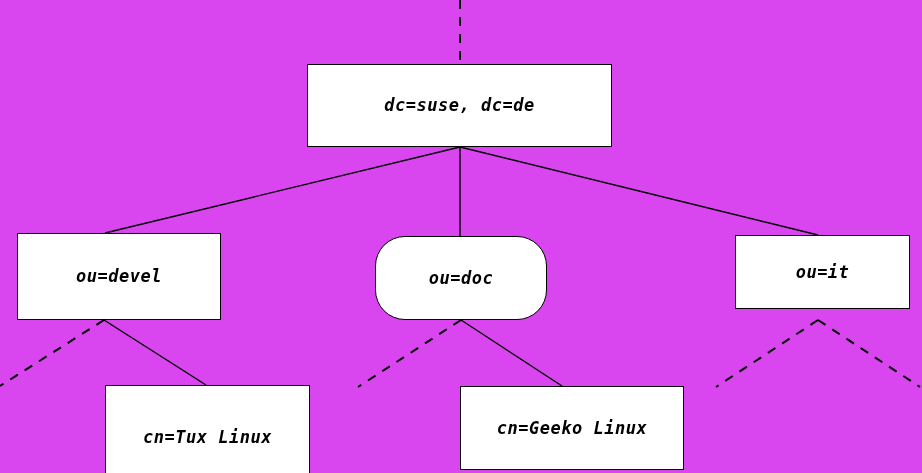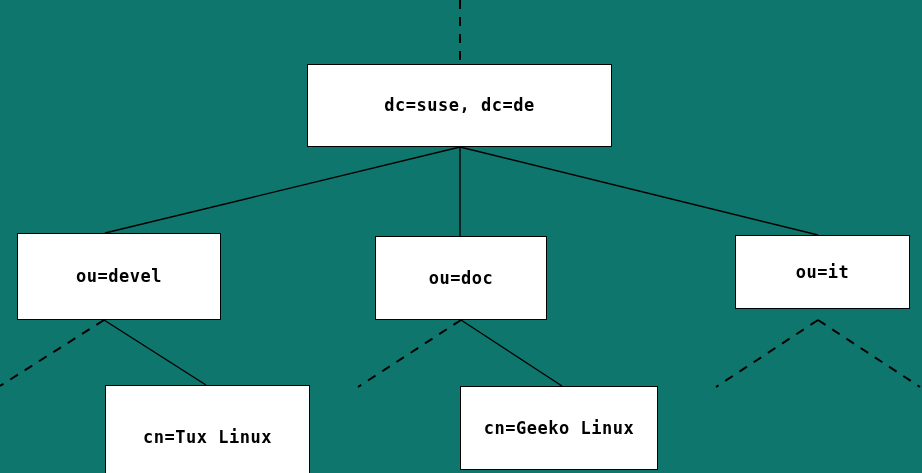--- a/index.html
+++ b/index.html
@@ -15,8 +15,9 @@
     position: relative;
     width: 922px;
     height: 473px;
-    background: #0f766e;
+    background: #d946ef;
     overflow: hidden;
+    font-style: italic;
   }
   #edges {
     position: absolute;

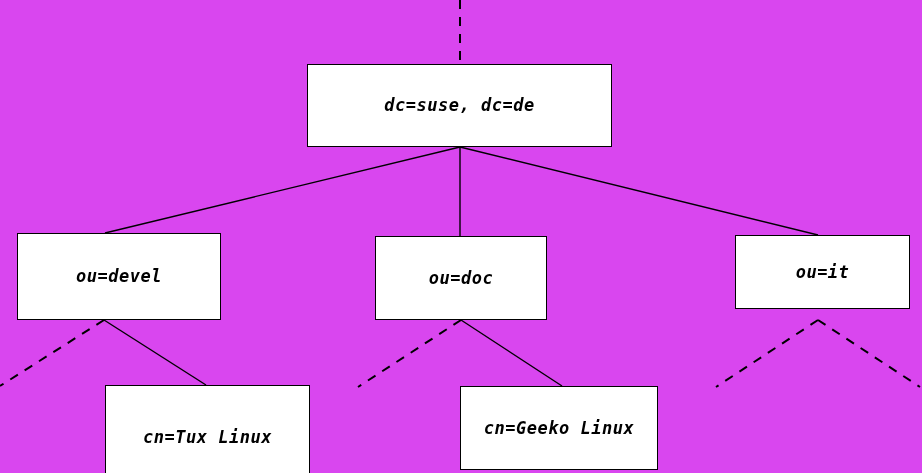--- a/index.html
+++ b/index.html
@@ -72,7 +72,7 @@
       <div class="node" style="left: 17px; top: 233px; width: 204px; height: 87px;">
         <span class="node-label">ou=devel</span>
       </div>
-      <div class="node" style="left: 375px; top: 236px; width: 172px; height: 84px;">
+      <div class="node" style="left: 375px; top: 236px; width: 172px; height: 84px; border-radius: 30px;">
         <span class="node-label">ou=doc</span>
       </div>
       <div class="node" style="left: 735px; top: 235px; width: 175px; height: 74px;">

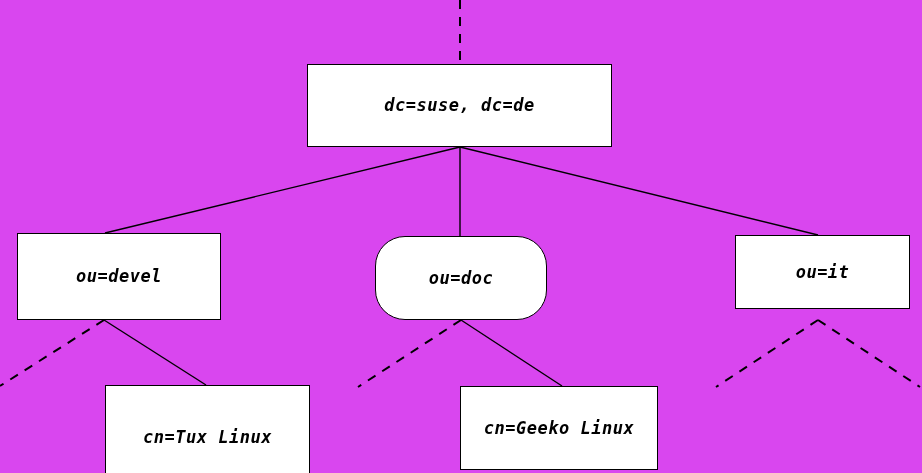--- a/index.html
+++ b/index.html
@@ -81,7 +81,7 @@
       <div class="node" style="left: 105px; top: 385px; width: 205px; height: 104px;">
         <span class="node-label">cn=Tux Linux</span>
       </div>
-      <div class="node" style="left: 460px; top: 386px; width: 198px; height: 84px;">
+      <div class="node" style="left: 460px; top: 386px; width: 224px; height: 84px;">
         <span class="node-label">cn=Geeko Linux</span>
       </div>
     </div>

